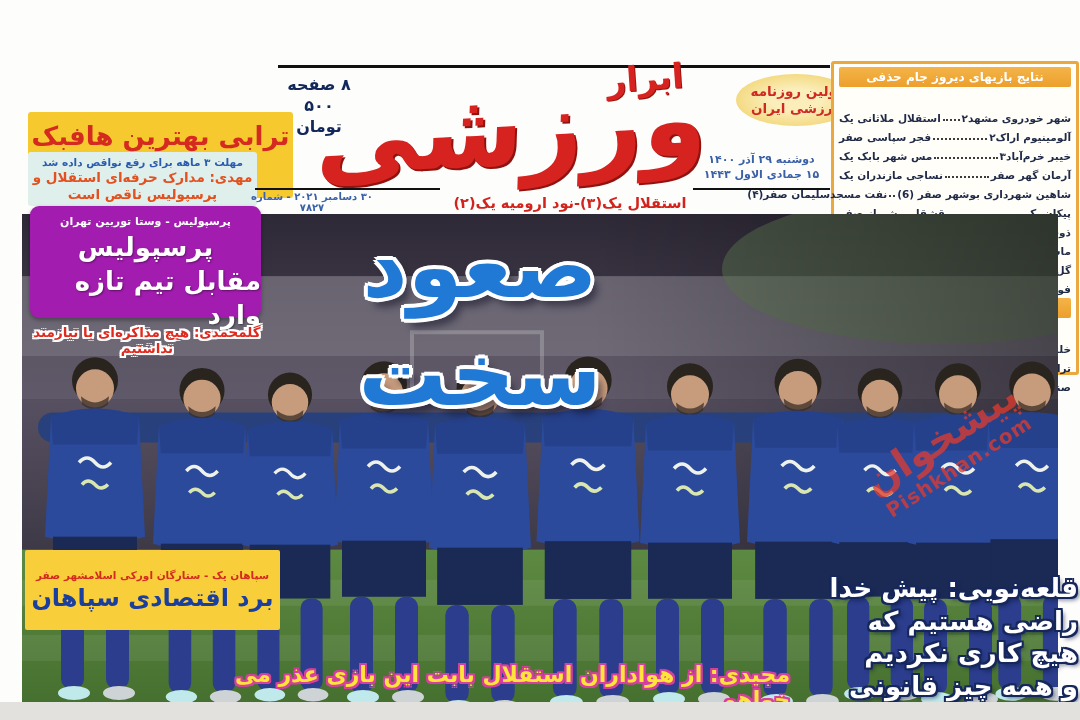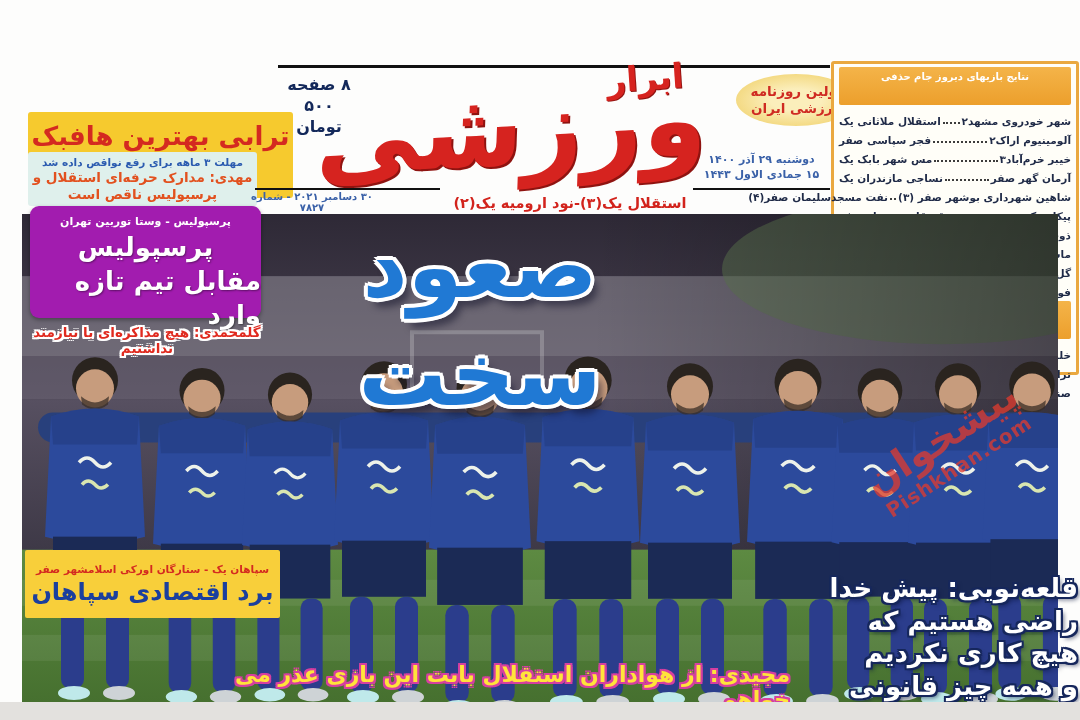--- a/index.html
+++ b/index.html
@@ -30,8 +30,8 @@
   
   .results-box{left:831px;top:61px;width:248px;height:314px;background:#fffef8;border:3px solid #eaa83f;
     border-radius:3px;box-sizing:border-box;padding:3px 5px;display:flex;flex-direction:column;}
-  .res-header{background:linear-gradient(#f4b449,#ec9f2c);color:#fff;font-weight:bold;font-size:10px;
-    text-align:center;line-height:20px;height:38px;border-radius:2px;margin-bottom:3px;flex:0 0 auto;}
+  .res-header{background:linear-gradient(#f4b449,#ec9f2c);color:#fff;font-weight:bold;font-size:12px;
+    text-align:center;line-height:20px;height:20px;border-radius:2px;margin-bottom:18px;flex:0 0 auto;}
   .res-header.today{margin-top:3px;}
   .res-list{display:flex;flex-direction:column;flex:1 1 auto;justify-content:space-around;}
   .res-row{display:flex;align-items:flex-end;direction:rtl;font-size:10.5px;font-weight:bold;color:#1f2a47;height:19px;}

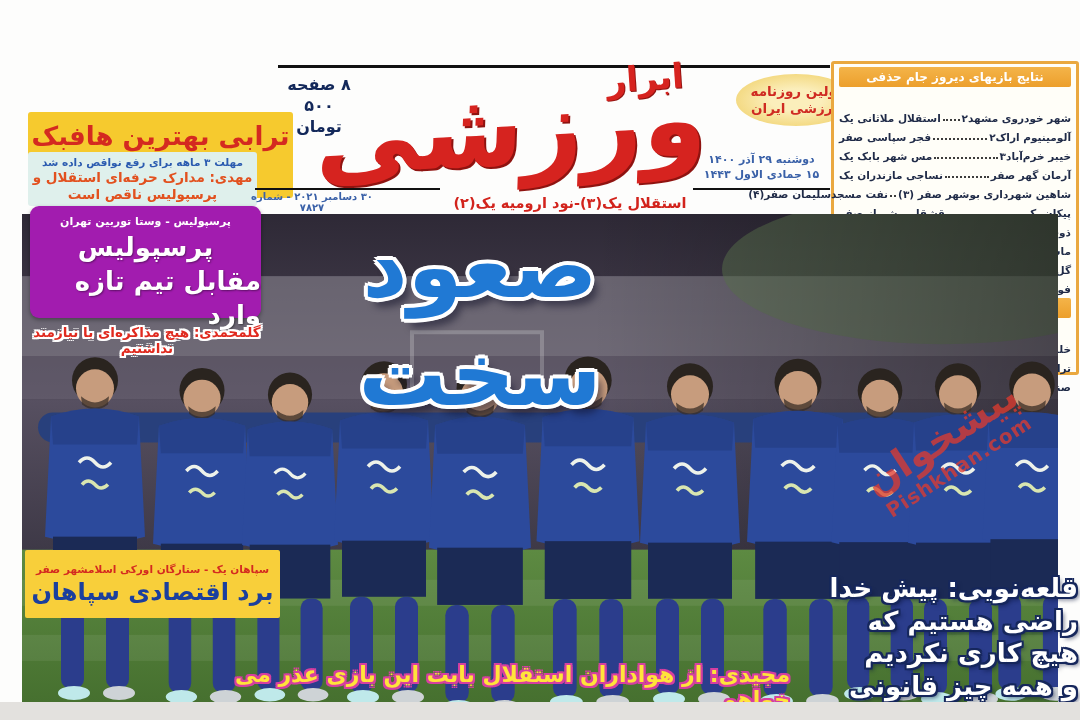--- a/index.html
+++ b/index.html
@@ -123,7 +123,7 @@
           <span class="team">نساجی مازندران یک</span>
         </div>
         <div class="res-row">
-          <span class="team">شاهین شهرداری بوشهر صفر (۳)</span>
+          <span class="team">شاهین شهرداری بوشهر صفر (6)</span>
           <span class="dots"></span>
           <span class="team">نفت مسجدسلیمان صفر(۴)</span>
         </div>

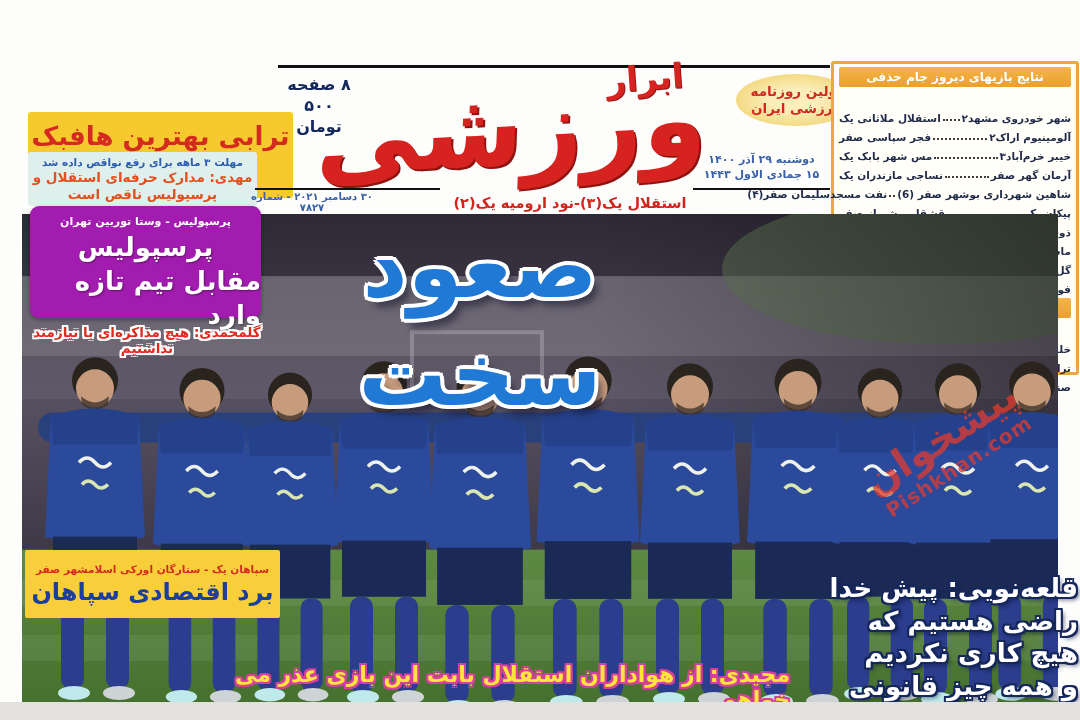--- a/index.html
+++ b/index.html
@@ -54,7 +54,7 @@
   .pers-line{color:#fff;font-weight:bold;font-size:26px;line-height:34px;text-shadow:1px 1px 2px rgba(0,0,0,.4);}
   .golmohammadi{left:18px;top:324px;width:258px;text-align:center;color:#e02a1f;font-weight:bold;font-size:13.5px;
     text-shadow:-2px -2px 0 #fff,2px -2px 0 #fff,-2px 2px 0 #fff,2px 2px 0 #fff,0 -2px 0 #fff,0 2px 0 #fff,-2px 0 0 #fff,2px 0 0 #fff;}
-  .sepahan-box{left:25px;top:550px;width:255px;height:68px;background:#f8cf3a;border-radius:2px;
+  .sepahan-box{left:25px;top:550px;width:255px;height:80px;background:#f8cf3a;border-radius:2px;
     display:flex;flex-direction:column;justify-content:center;text-align:center;}
   .sep-kicker{color:#d42a20;font-weight:bold;font-size:10.5px;line-height:15px;}
   .sep-headline{color:#1b3f9e;font-weight:bold;font-size:24px;line-height:30px;}

